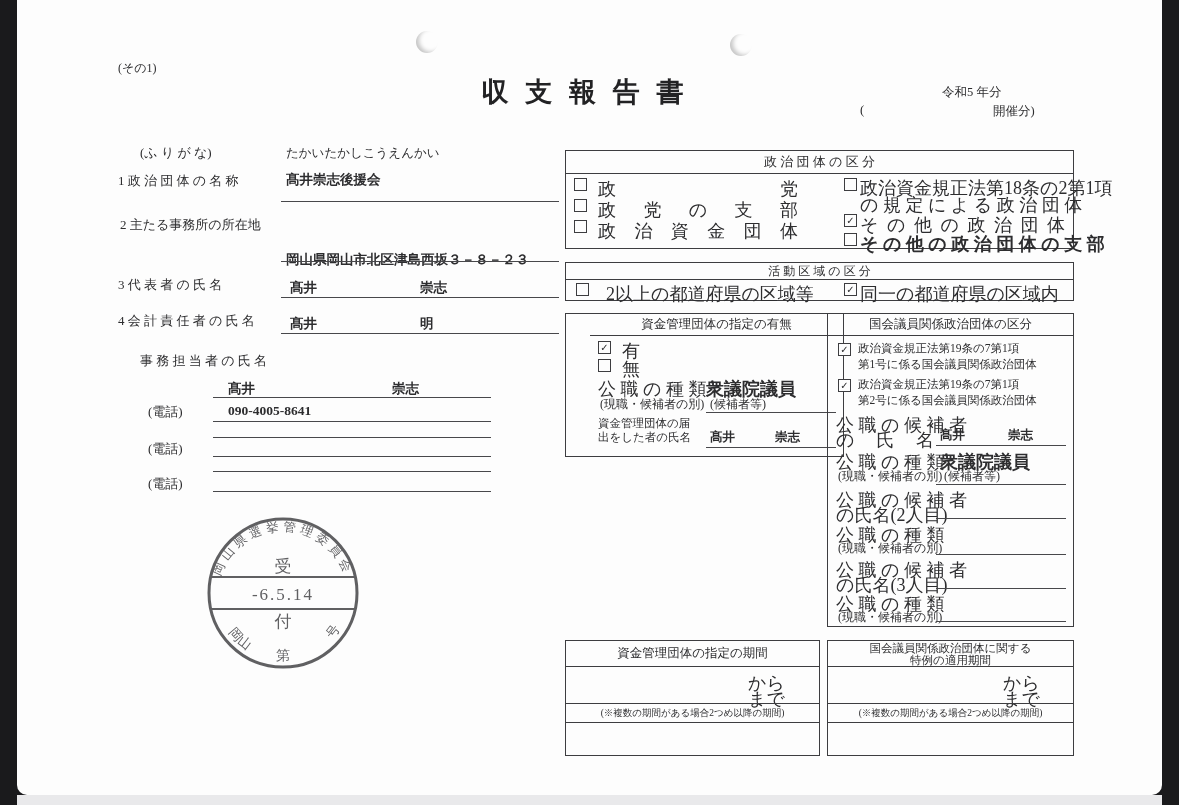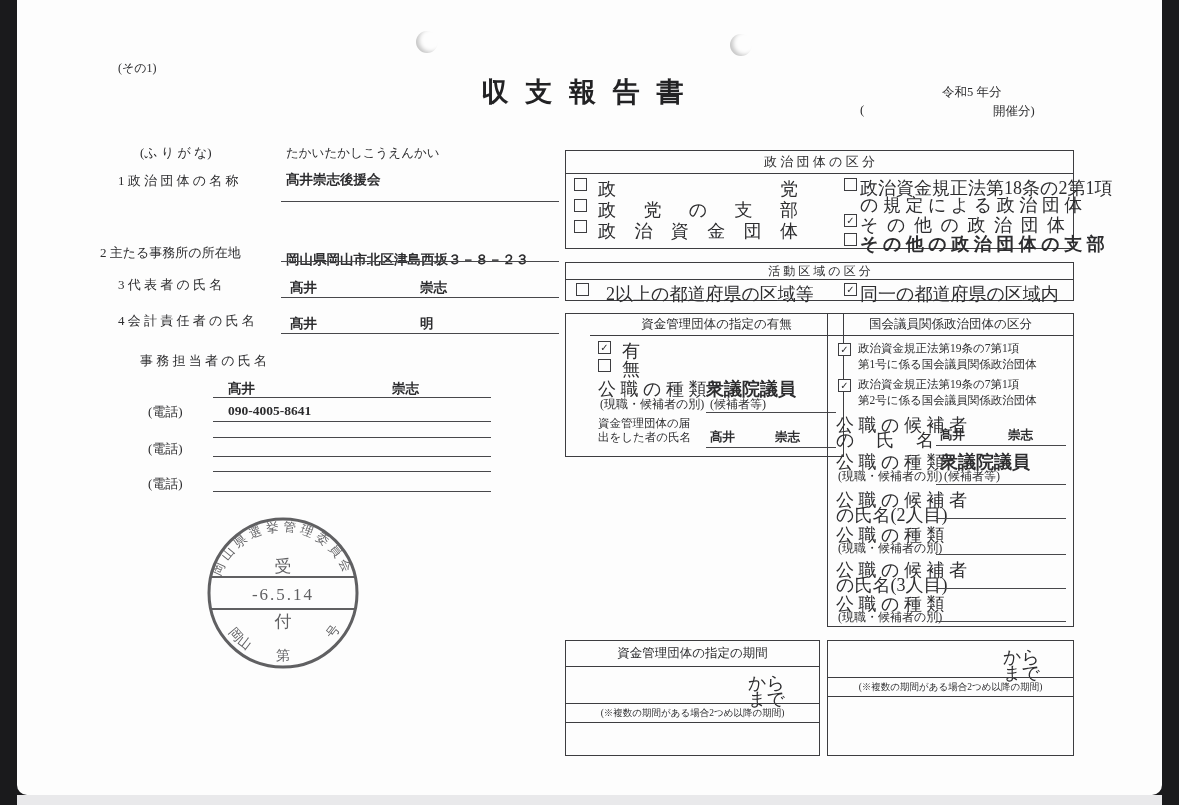--- a/index.html
+++ b/index.html
@@ -49,7 +49,7 @@
   <div class="abs val" style="left:286px;top:171px;">髙井崇志後援会</div>
   <div class="abs rule" style="left:281px;top:201px;width:278px;"></div>
 
-  <div class="abs lbl" style="left:100px;top:216px;margin-top:28px;">2 主たる事務所の所在地</div>
+  <div class="abs lbl" style="left:120px;top:216px;">2 主たる事務所の所在地</div>
   <div class="abs val" style="left:286px;top:215px;margin-top:36px;">岡山県岡山市北区津島西坂３－８－２３</div>
   <div class="abs rule" style="left:281px;top:261px;width:278px;"></div>
 

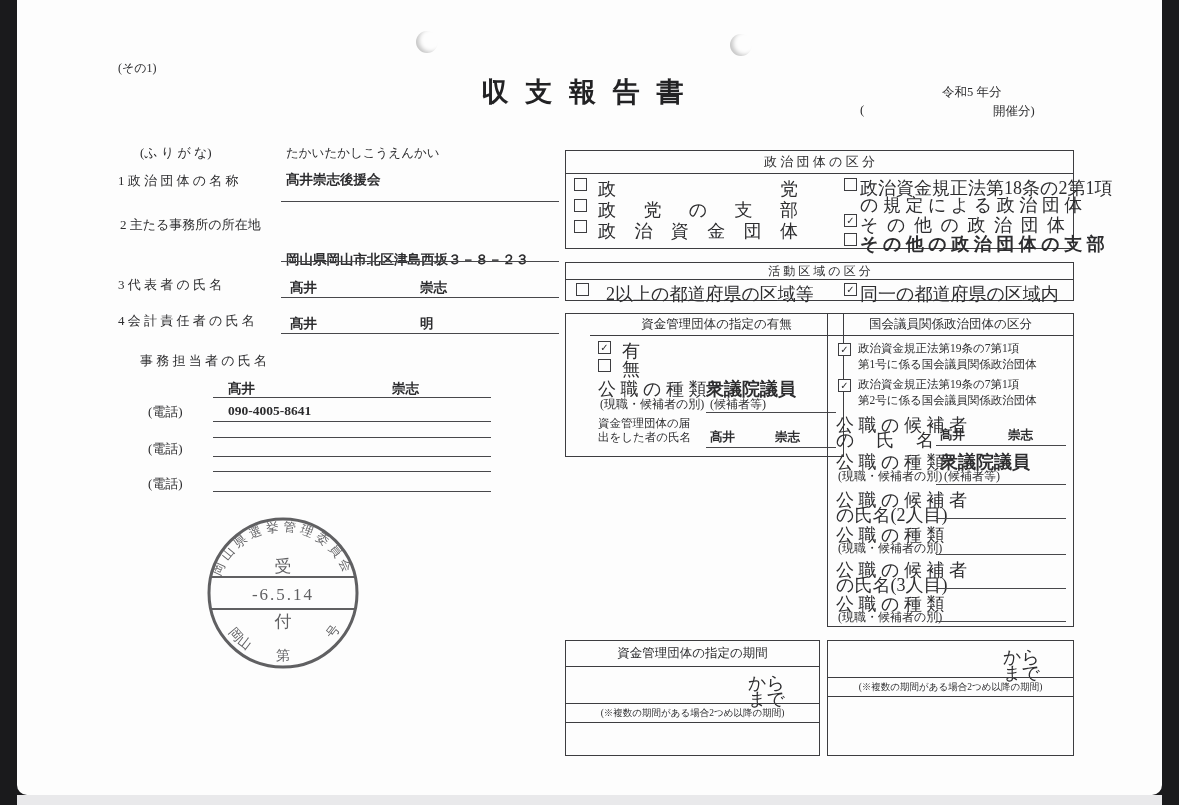--- a/index.html
+++ b/index.html
@@ -207,6 +207,10 @@
   </div>
 
   <div class="box" style="left:827px;top:640px;width:245px;height:114px;">
+    <div class="box-title" style="height:25px;flex-direction:column;line-height:12px;font-size:11.5px;">
+      <span>国会議員関係政治団体に関する</span>
+      <span>特例の適用期間</span>
+    </div>
     <div class="box-body" style="height:87px;">
       <span class="abs bx-txt" style="left:175px;top:4px;">から</span>
       <span class="abs bx-txt" style="left:175px;top:20px;">まで</span>

